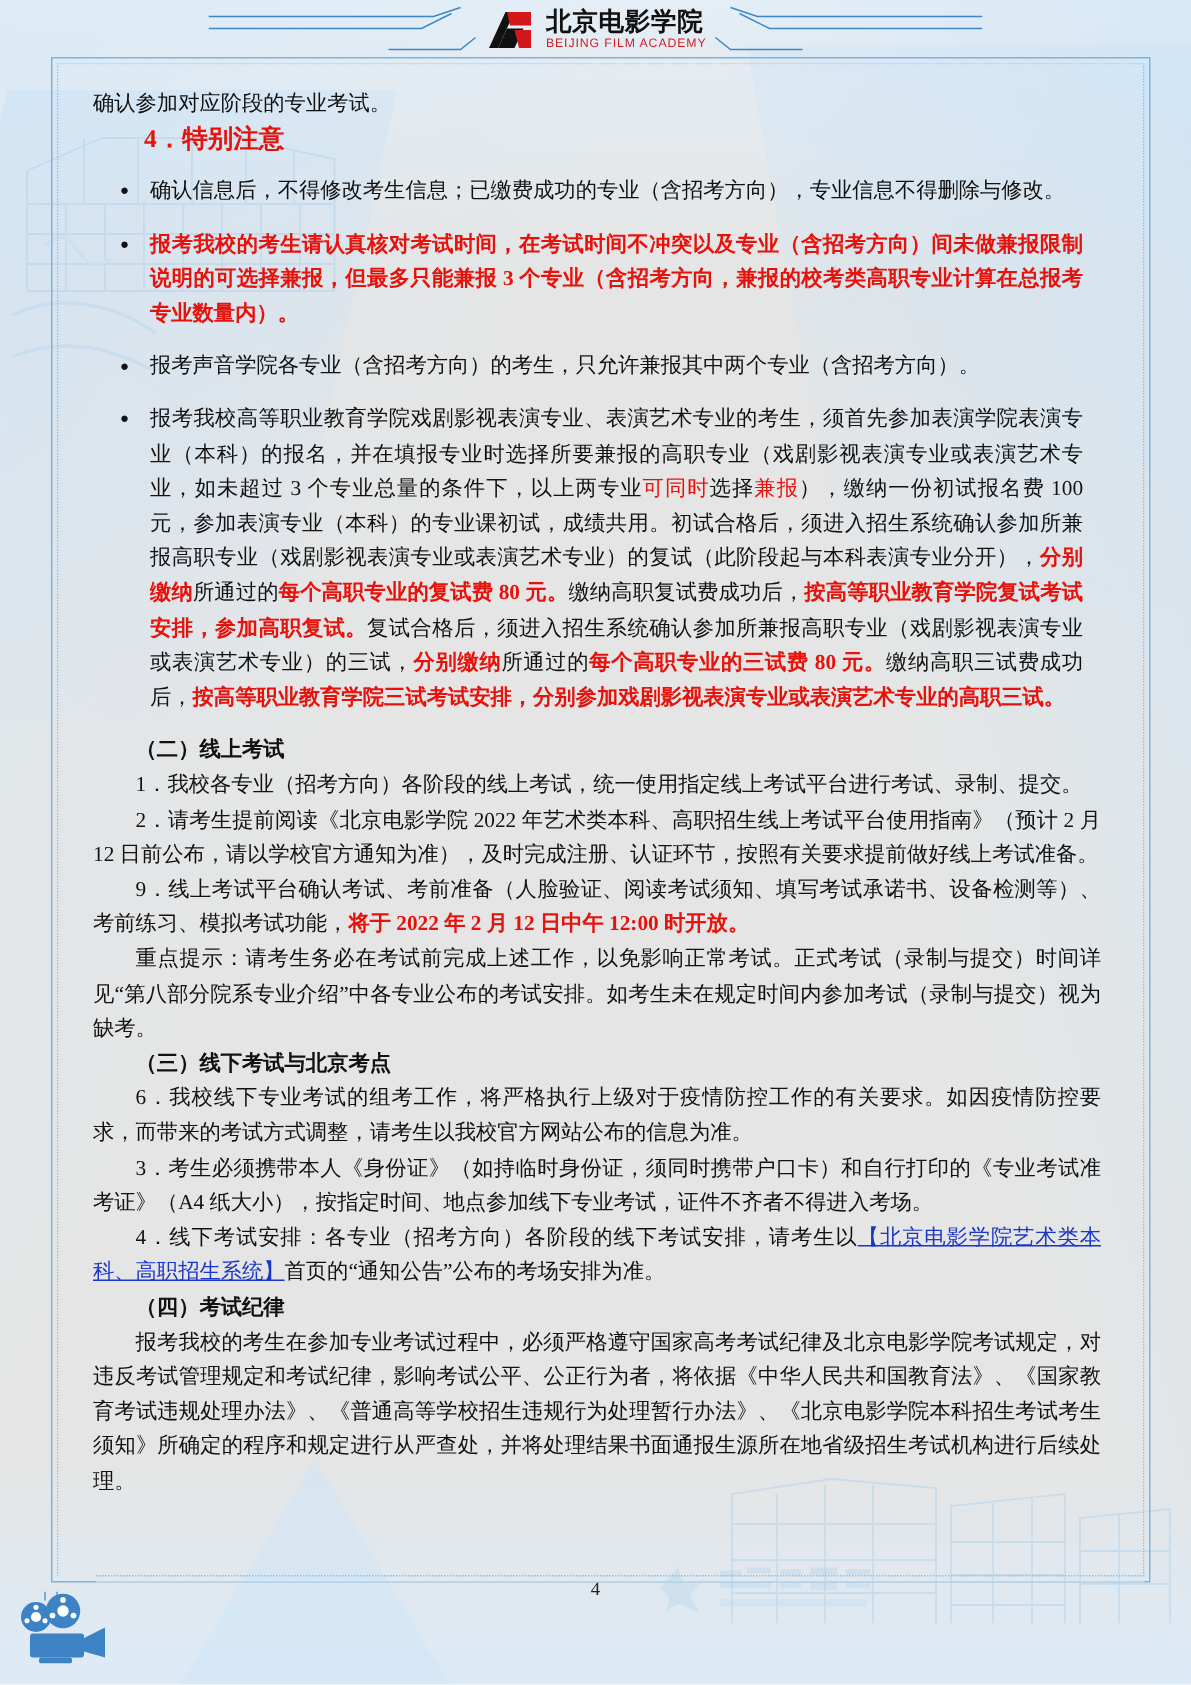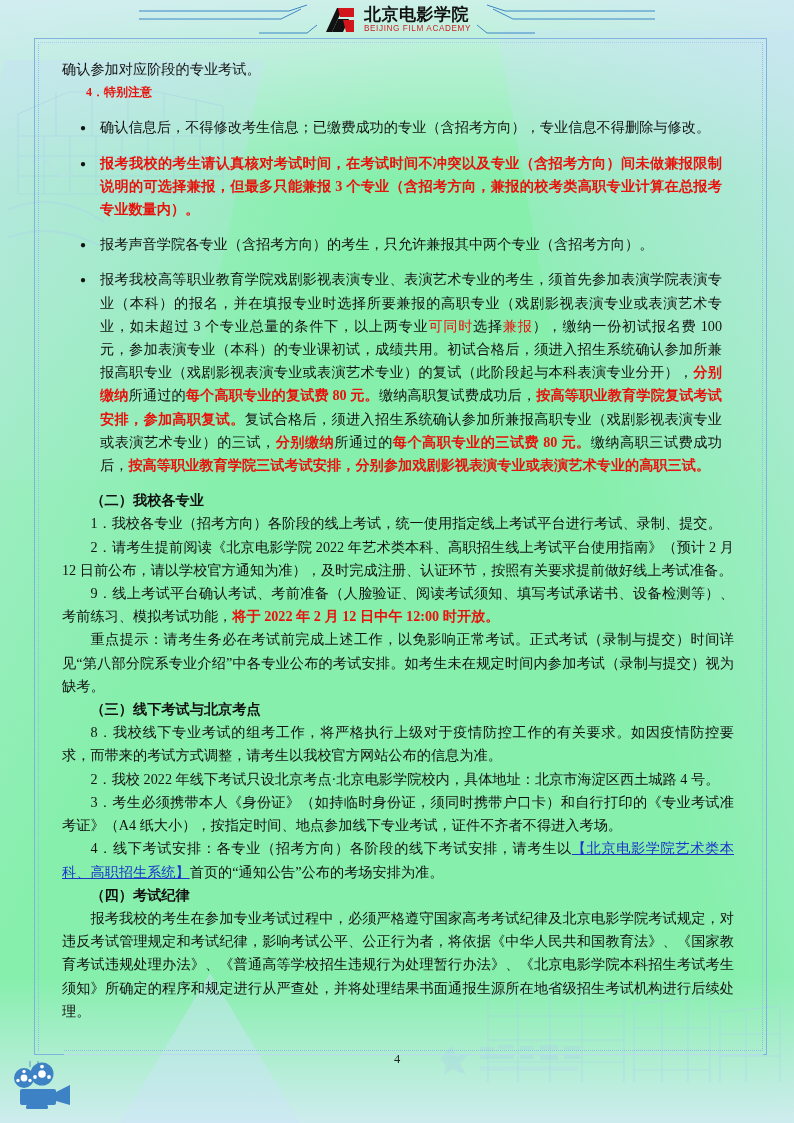--- a/index.html
+++ b/index.html
@@ -14,7 +14,7 @@
     position: relative;
     width: 794px;
     height: 1123px;
-    background: #86efac;
+    background: #e5e5e5;
     overflow: hidden;
   }
 

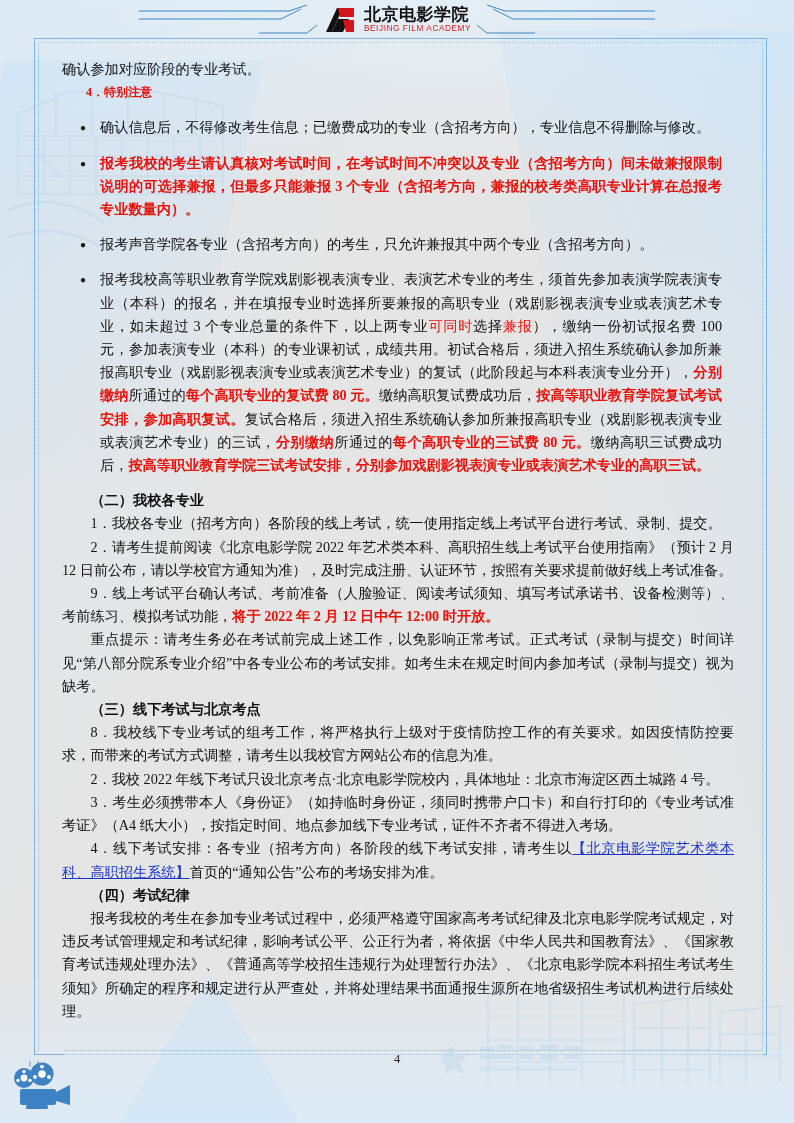--- a/index.html
+++ b/index.html
@@ -172,7 +172,7 @@
     margin: 0;
     color: #e8120c;
     font-weight: bold;
-    font-size: 12px;
+    font-size: 17px;
     line-height: 23.2px;
     text-indent: 2em;
   }

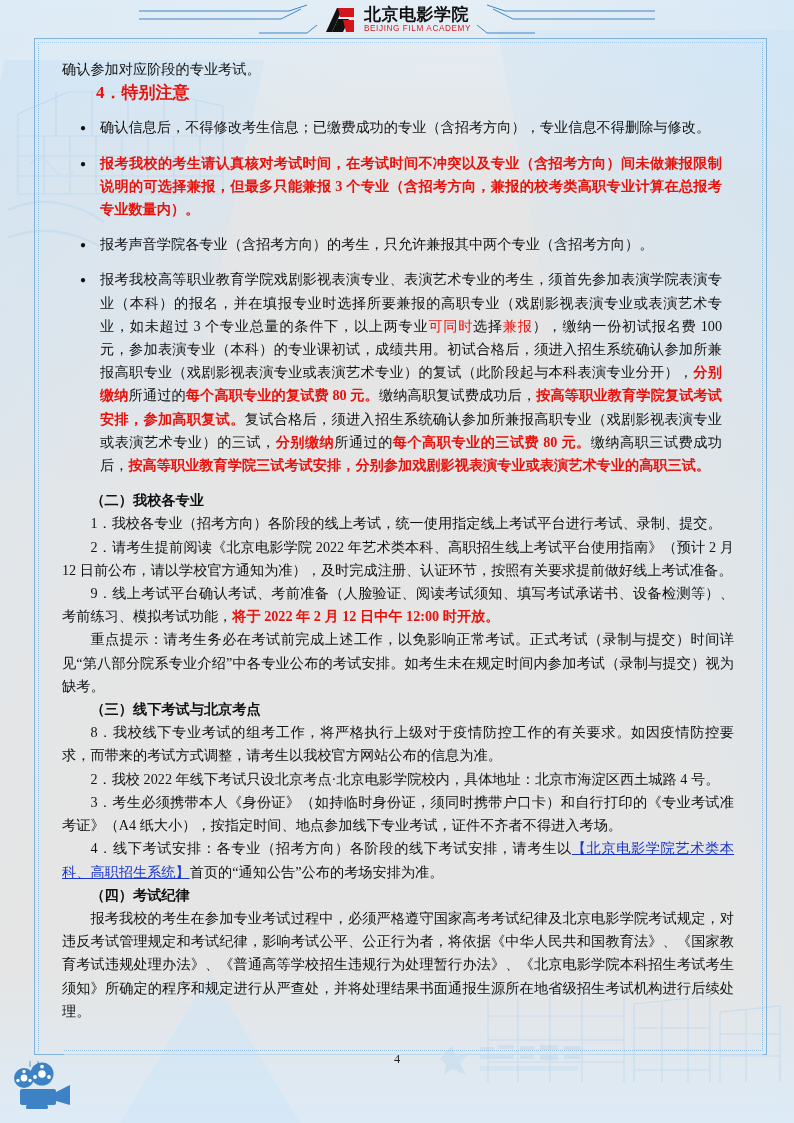--- a/index.html
+++ b/index.html
@@ -323,7 +323,7 @@
       <li><span class=""><span>报考我校高等职业教育学院戏剧影视表演专业、表演艺术专业的考生，须首先参加表演学院表演专业（本科）的报名，并在填报专业时选择所要兼报的高职专业（戏剧影视表演专业或表演艺术专业，如未超过 3 个专业总量的条件下，以上两专业</span><span class="red">可同时</span><span>选择</span><span class="red">兼报</span><span>），缴纳一份初试报名费 100 元，参加表演专业（本科）的专业课初试，成绩共用。初试合格后，须进入招生系统确认参加所兼报高职专业（戏剧影视表演专业或表演艺术专业）的复试（此阶段起与本科表演专业分开），</span><span class="red-b">分别缴纳</span><span>所通过的</span><span class="red-b">每个高职专业的复试费 80 元。</span><span>缴纳高职复试费成功后，</span><span class="red-b">按高等职业教育学院复试考试安排，参加高职复试。</span><span>复试合格后，须进入招生系统确认参加所兼报高职专业（戏剧影视表演专业或表演艺术专业）的三试，</span><span class="red-b">分别缴纳</span><span>所通过的</span><span class="red-b">每个高职专业的三试费 80 元。</span><span>缴纳高职三试费成功后，</span><span class="red-b">按高等职业教育学院三试考试安排，分别参加戏剧影视表演专业或表演艺术专业的高职三试。</span></span></li>
     </ul>
 
-    <p class="heading p-indent">（二）我校各专业</p>
+    <p class="heading p-indent">（二）线上考试</p>
     <div>
         <p class="p p-indent"><span>1．我校各专业（招考方向）各阶段的线上考试，统一使用指定线上考试平台进行考试、录制、提交。</span></p>
         <p class="p p-indent"><span>2．请考生提前阅读《北京电影学院 2022 年艺术类本科、高职招生线上考试平台使用指南》（预计 2 月 12 日前公布，请以学校官方通知为准），及时完成注册、认证环节，按照有关要求提前做好线上考试准备。</span></p>

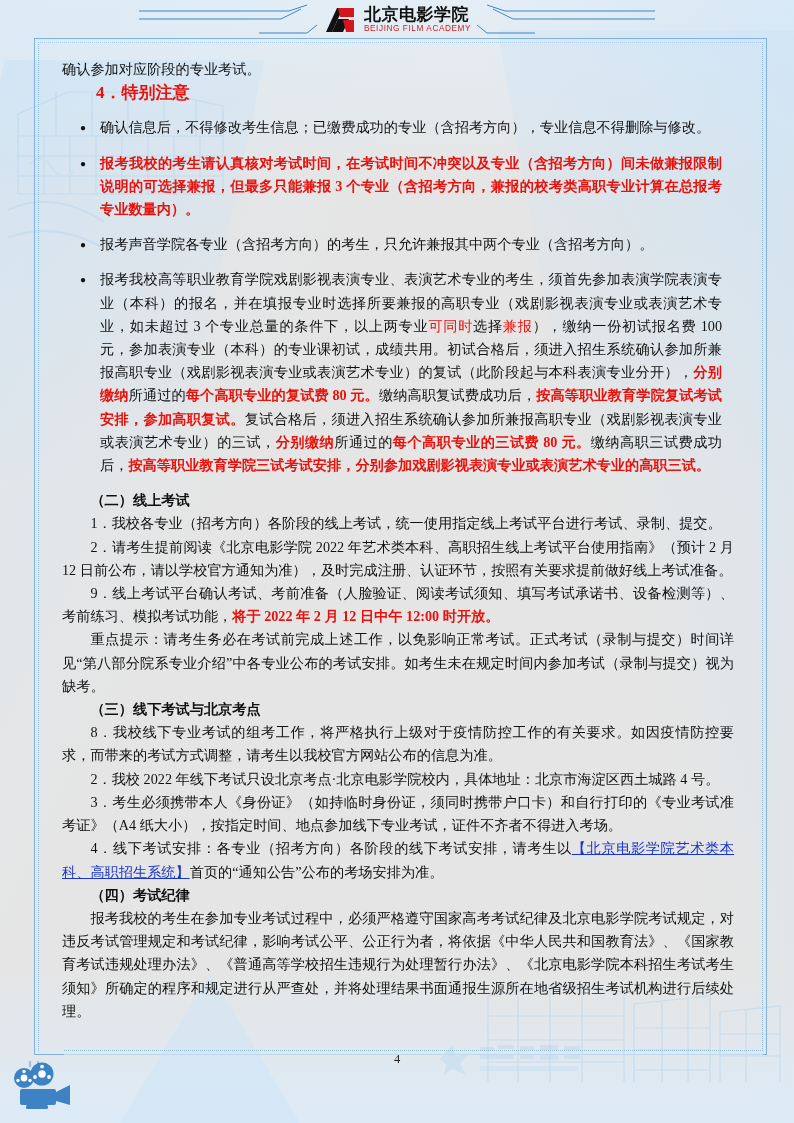--- a/index.html
+++ b/index.html
@@ -333,7 +333,7 @@
 
     <p class="heading p-indent">（三）线下考试与北京考点</p>
     <div>
-        <p class="p p-indent"><span>8．我校线下专业考试的组考工作，将严格执行上级对于疫情防控工作的有关要求。如因疫情防控要求，而带来的考试方式调整，请考生以我校官方网站公布的信息为准。</span></p>
+        <p class="p p-indent"><span>6．我校线下专业考试的组考工作，将严格执行上级对于疫情防控工作的有关要求。如因疫情防控要求，而带来的考试方式调整，请考生以我校官方网站公布的信息为准。</span></p>
         <p class="p p-indent"><span>2．我校 2022 年线下考试只设北京考点·北京电影学院校内，具体地址：北京市海淀区西土城路 4 号。</span></p>
         <p class="p p-indent"><span>3．考生必须携带本人《身份证》（如持临时身份证，须同时携带户口卡）和自行打印的《专业考试准考证》（A4 纸大小），按指定时间、地点参加线下专业考试，证件不齐者不得进入考场。</span></p>
         <p class="p p-indent"><span>4．线下考试安排：各专业（招考方向）各阶段的线下考试安排，请考生以</span><span class="link">【北京电影学院艺术类本科、高职招生系统】</span><span>首页的“通知公告”公布的考场安排为准。</span></p>

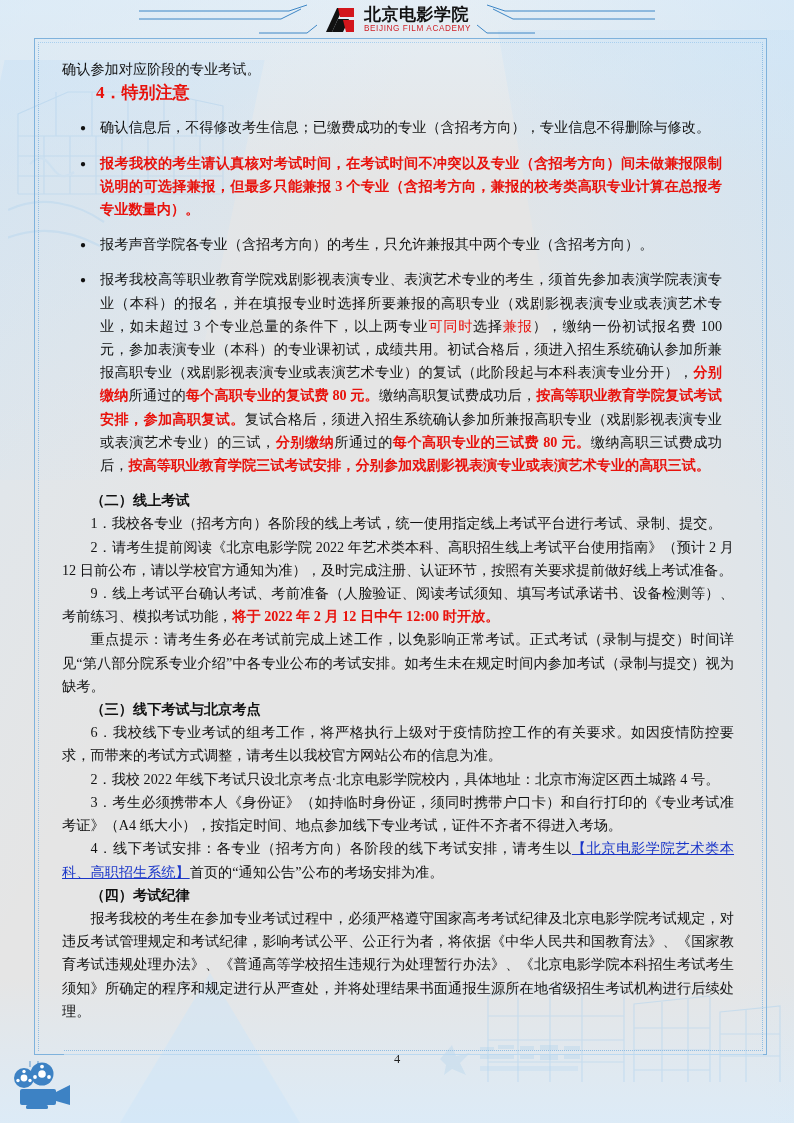--- a/index.html
+++ b/index.html
@@ -334,7 +334,6 @@
     <p class="heading p-indent">（三）线下考试与北京考点</p>
     <div>
         <p class="p p-indent"><span>6．我校线下专业考试的组考工作，将严格执行上级对于疫情防控工作的有关要求。如因疫情防控要求，而带来的考试方式调整，请考生以我校官方网站公布的信息为准。</span></p>
-        <p class="p p-indent"><span>2．我校 2022 年线下考试只设北京考点·北京电影学院校内，具体地址：北京市海淀区西土城路 4 号。</span></p>
         <p class="p p-indent"><span>3．考生必须携带本人《身份证》（如持临时身份证，须同时携带户口卡）和自行打印的《专业考试准考证》（A4 纸大小），按指定时间、地点参加线下专业考试，证件不齐者不得进入考场。</span></p>
         <p class="p p-indent"><span>4．线下考试安排：各专业（招考方向）各阶段的线下考试安排，请考生以</span><span class="link">【北京电影学院艺术类本科、高职招生系统】</span><span>首页的“通知公告”公布的考场安排为准。</span></p>
       </div>

